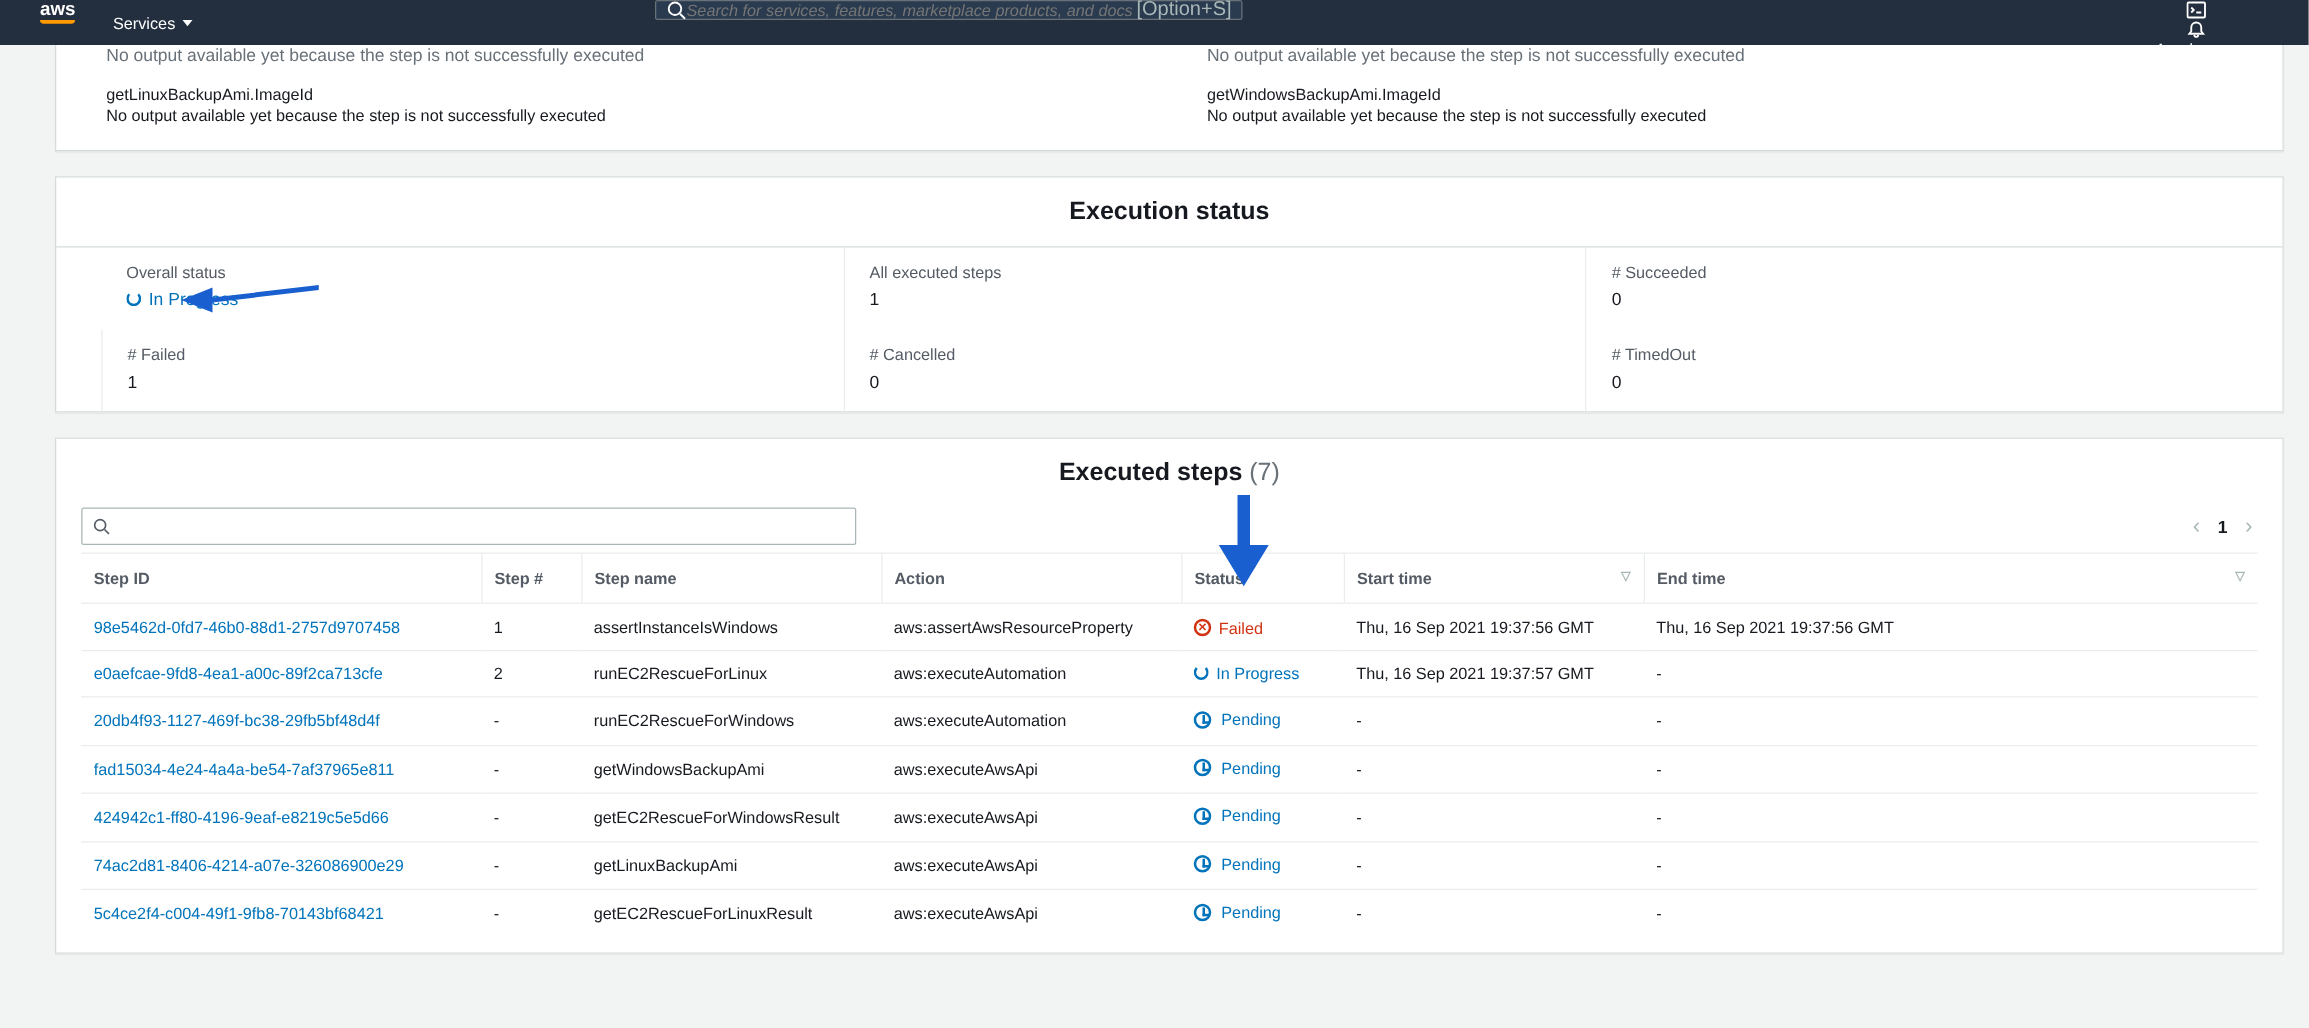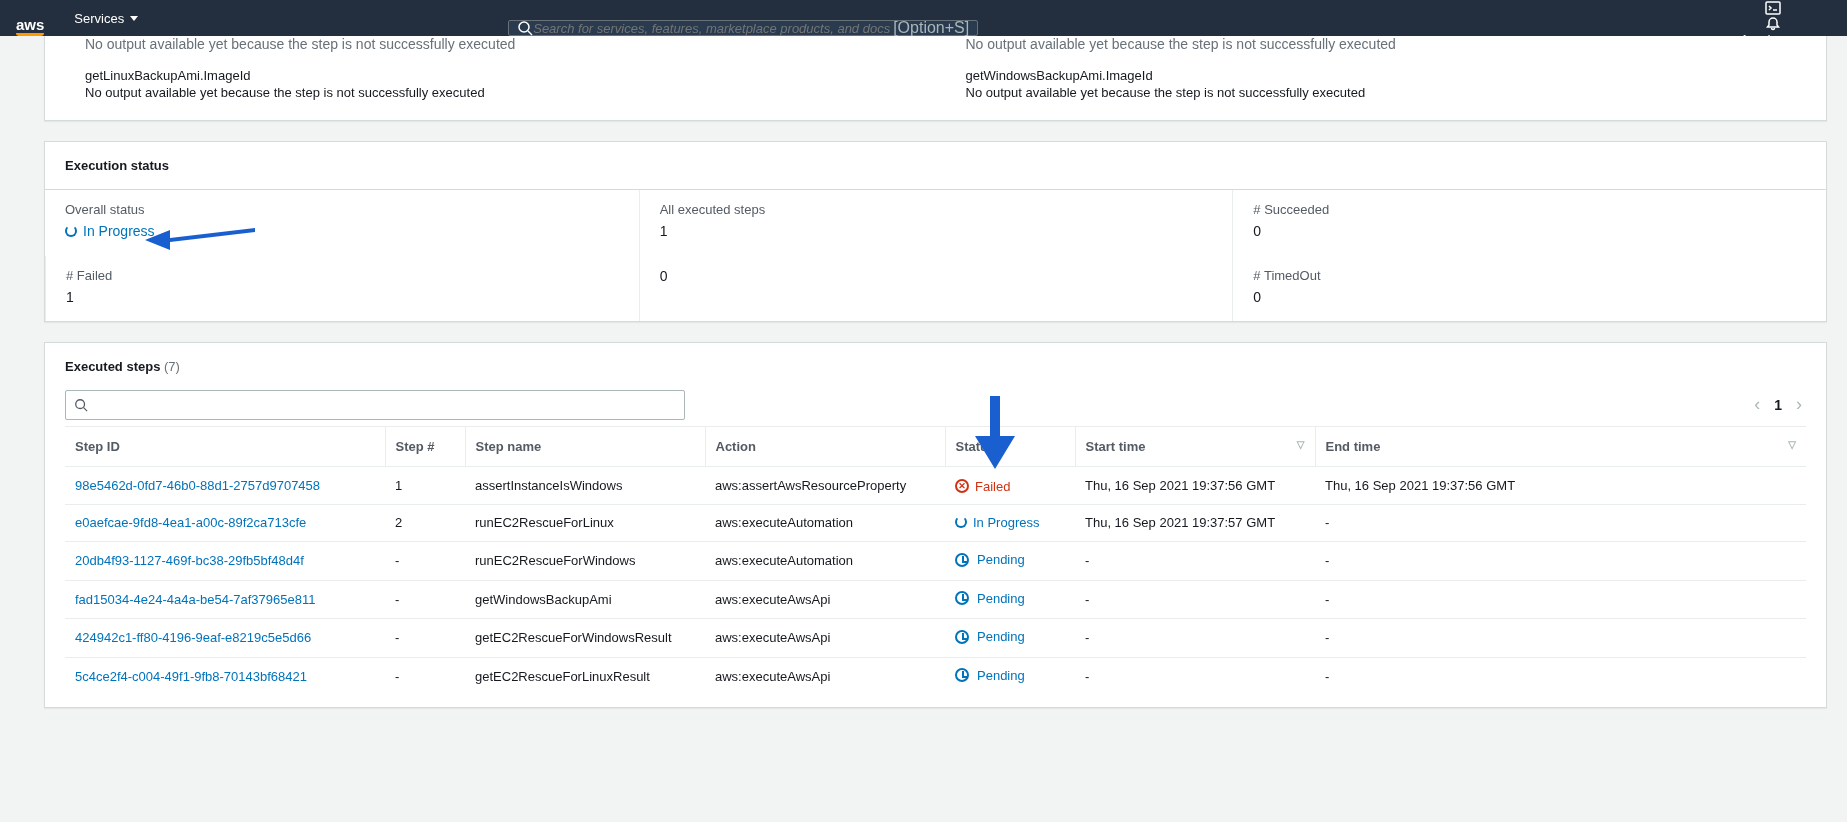--- a/index.html
+++ b/index.html
@@ -6,7 +6,7 @@
 body { background: #f2f3f3; color: #16191f; font-size: 14px; }
 
 
-.topnav { background: #232f3e; height: 36px; display: flex; align-items: flex-end; color: #fff; padding: 0 16px; }
+.topnav { background: #232f3e; height: 36px; display: flex; align-items: flex-start; color: #fff; padding: 0 32px; }
 .aws-logo { font-weight: bold; font-size: 15px; color: #fff; margin-right: 20px; display: flex; flex-direction: column; line-height: 1; }
 .aws-logo .underline { height: 3px; width: 28px; background: #ff9900; border-radius: 0 0 8px 8px; margin-top: 1px; }
 .topnav-item { display: flex; align-items: center; gap: 6px; padding: 0 10px; height: 100%; cursor: pointer; font-size: 13px; }

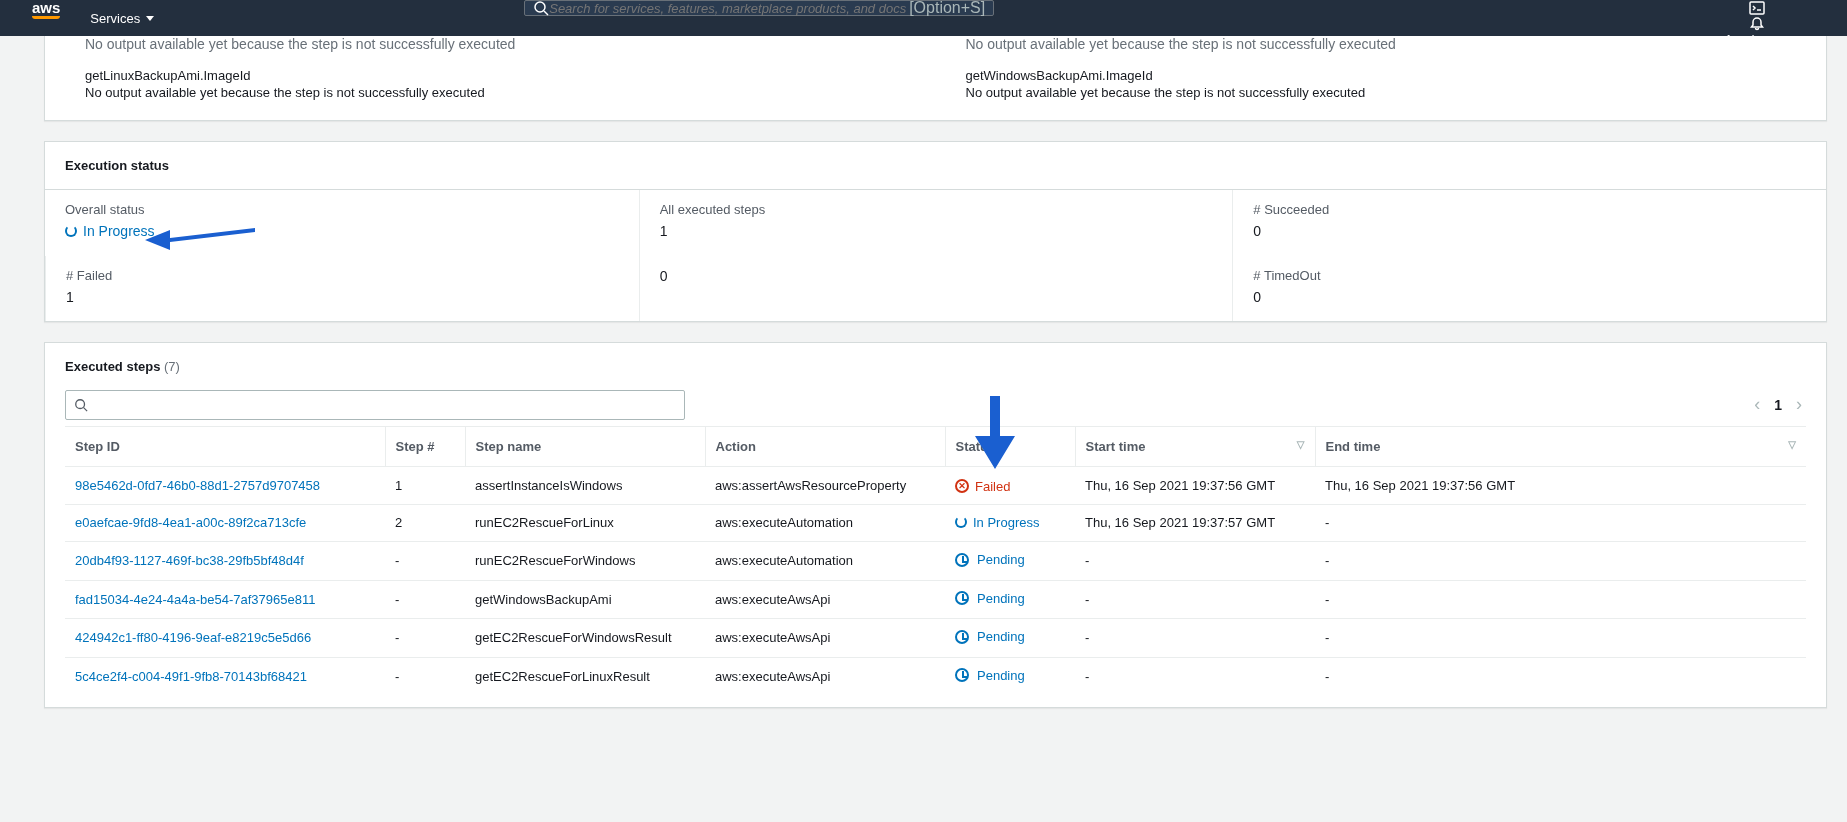--- a/index.html
+++ b/index.html
@@ -23,7 +23,7 @@
 
 .panel { background: #fff; border: 1px solid #d5dbdb; margin-top: 20px; box-shadow: 0 1px 1px rgba(0,0,0,.05); }
 .panel-top-cut { border-top: none; padding-left: 20px; }
-.panel-header { padding: 16px 20px; font-size: 13px; font-weight: 700; color: #16191f; }
+.panel-header { padding: 16px 20px; font-size: 20px; font-weight: 700; color: #16191f; text-align: center; }
 .panel-header .count { color: #687078; font-weight: 400; }
 
 

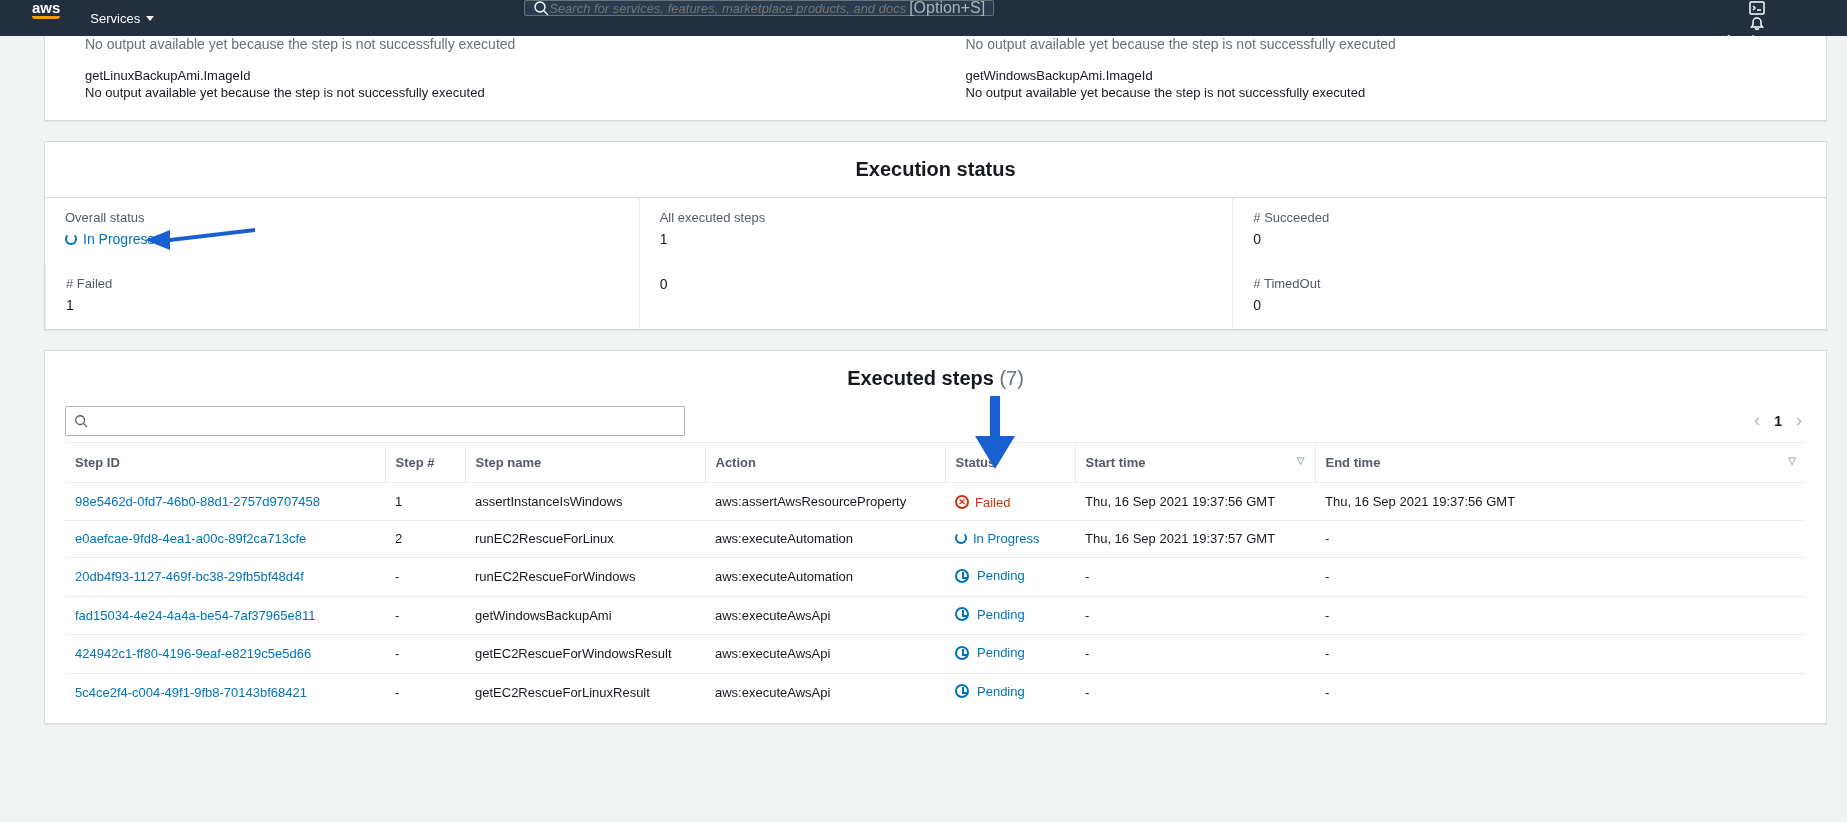--- a/index.html
+++ b/index.html
@@ -36,7 +36,7 @@
 
 
 .status-grid { border-top: 1px solid #d5dbdb; display: grid; grid-template-columns: 1fr 1fr 1fr; }
-.status-cell { padding: 12px 20px 16px 20px; border-left: 1px solid #eaeded; }
+.status-cell { padding: 12px 20px 16px 20px; border-left: 1px solid #eaeded; margin-left: 36px; }
 .status-cell:first-child { border-left: none; }
 .status-cell .label { color: #545b64; font-size: 13px; margin-bottom: 6px; }
 .status-cell .value { font-size: 14px; }

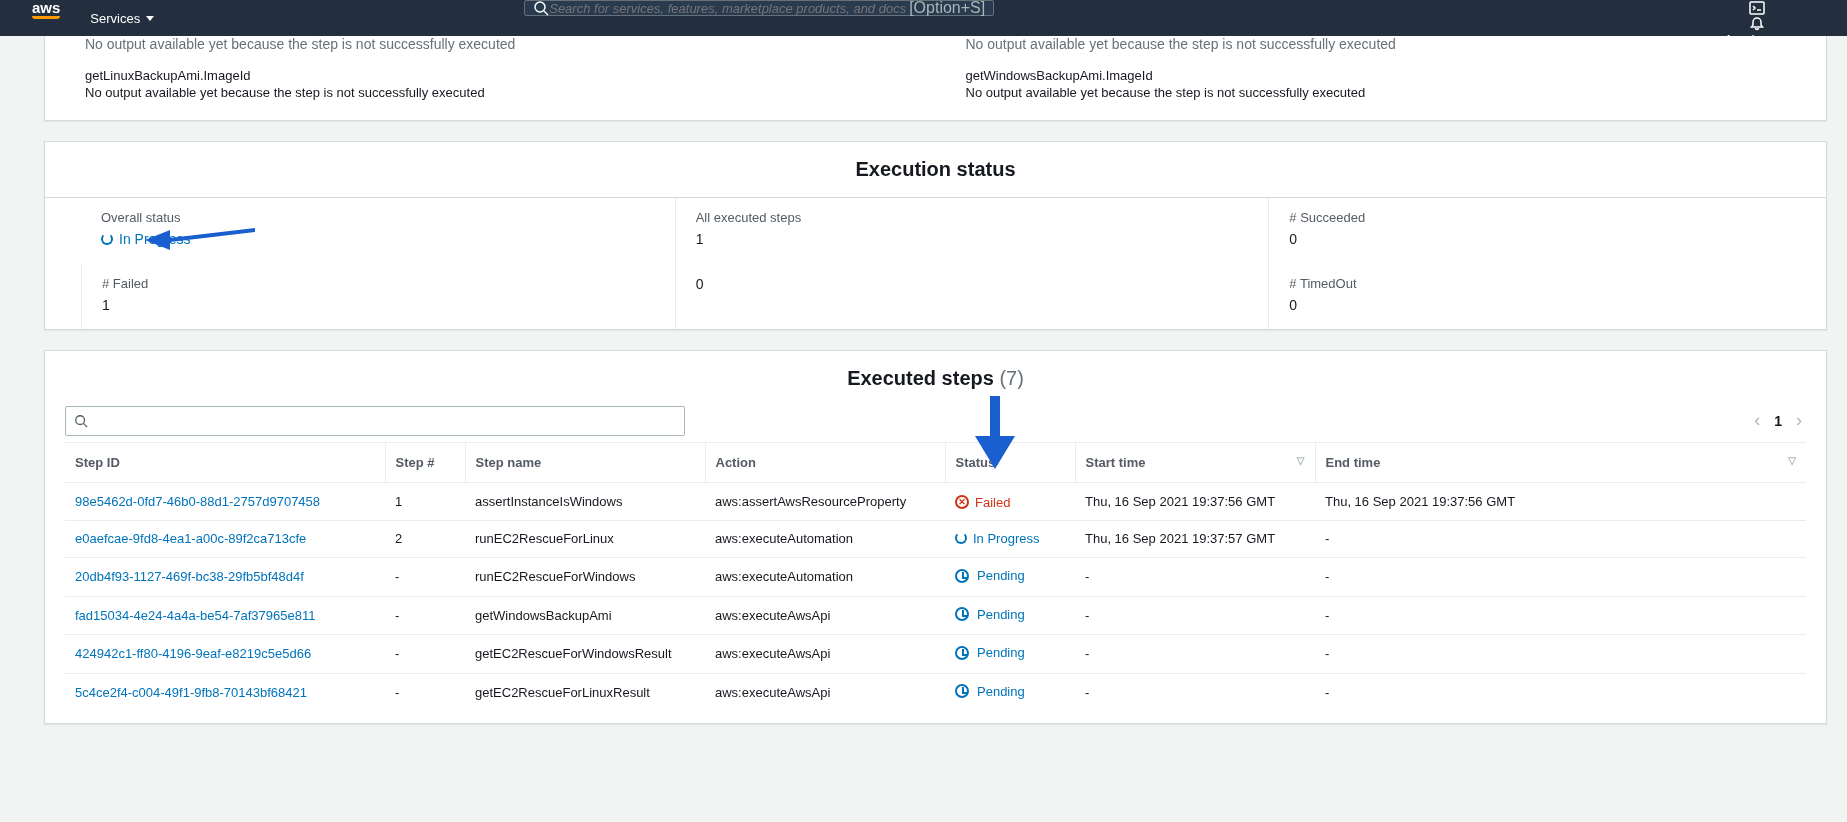--- a/index.html
+++ b/index.html
@@ -166,6 +166,7 @@
         <div class="value">1</div>
       </div>
       <div class="status-cell">
+        <div class="label"># Cancelled</div>
         <div class="value">0</div>
       </div>
       <div class="status-cell">

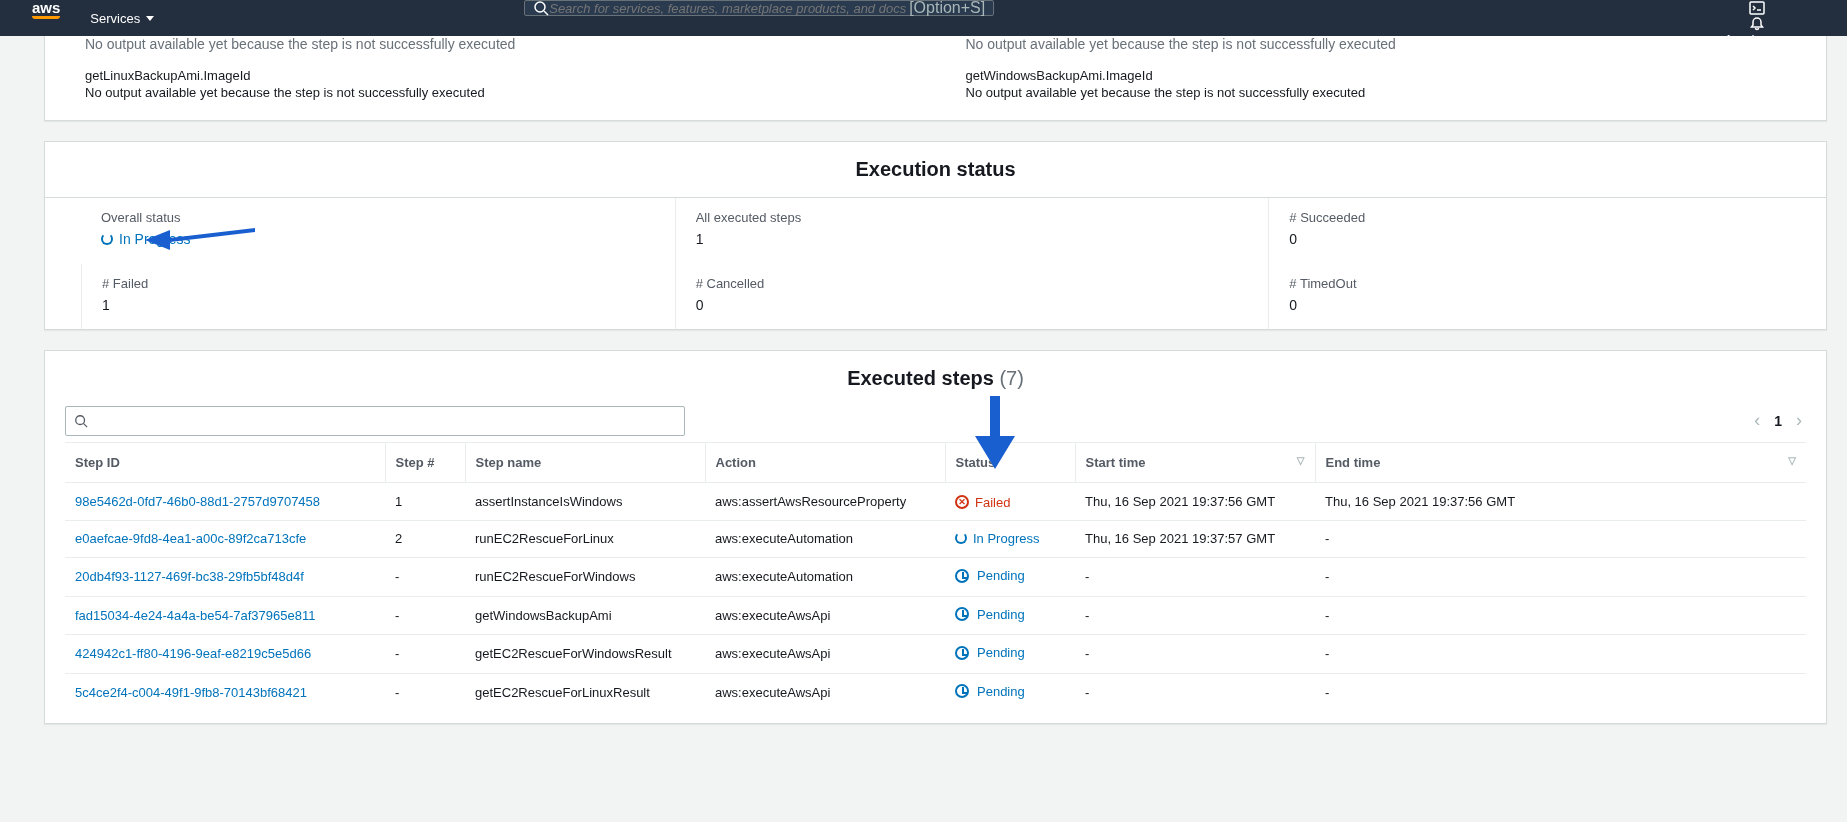--- a/index.html
+++ b/index.html
@@ -268,6 +268,18 @@
               <td>-</td>
             </tr>
             <tr>
+              <td><span class="link">74ac2d81-8406-4214-a07e-326086900e29</span></td>
+              <td>-</td>
+              <td>getLinuxBackupAmi</td>
+              <td>aws:executeAwsApi</td>
+              <td><span class="status-pending">
+                  <span class="icon-clock"></span>
+                  <span>Pending</span>
+                </span></td>
+              <td>-</td>
+              <td>-</td>
+            </tr>
+            <tr>
               <td><span class="link">5c4ce2f4-c004-49f1-9fb8-70143bf68421</span></td>
               <td>-</td>
               <td>getEC2RescueForLinuxResult</td>

